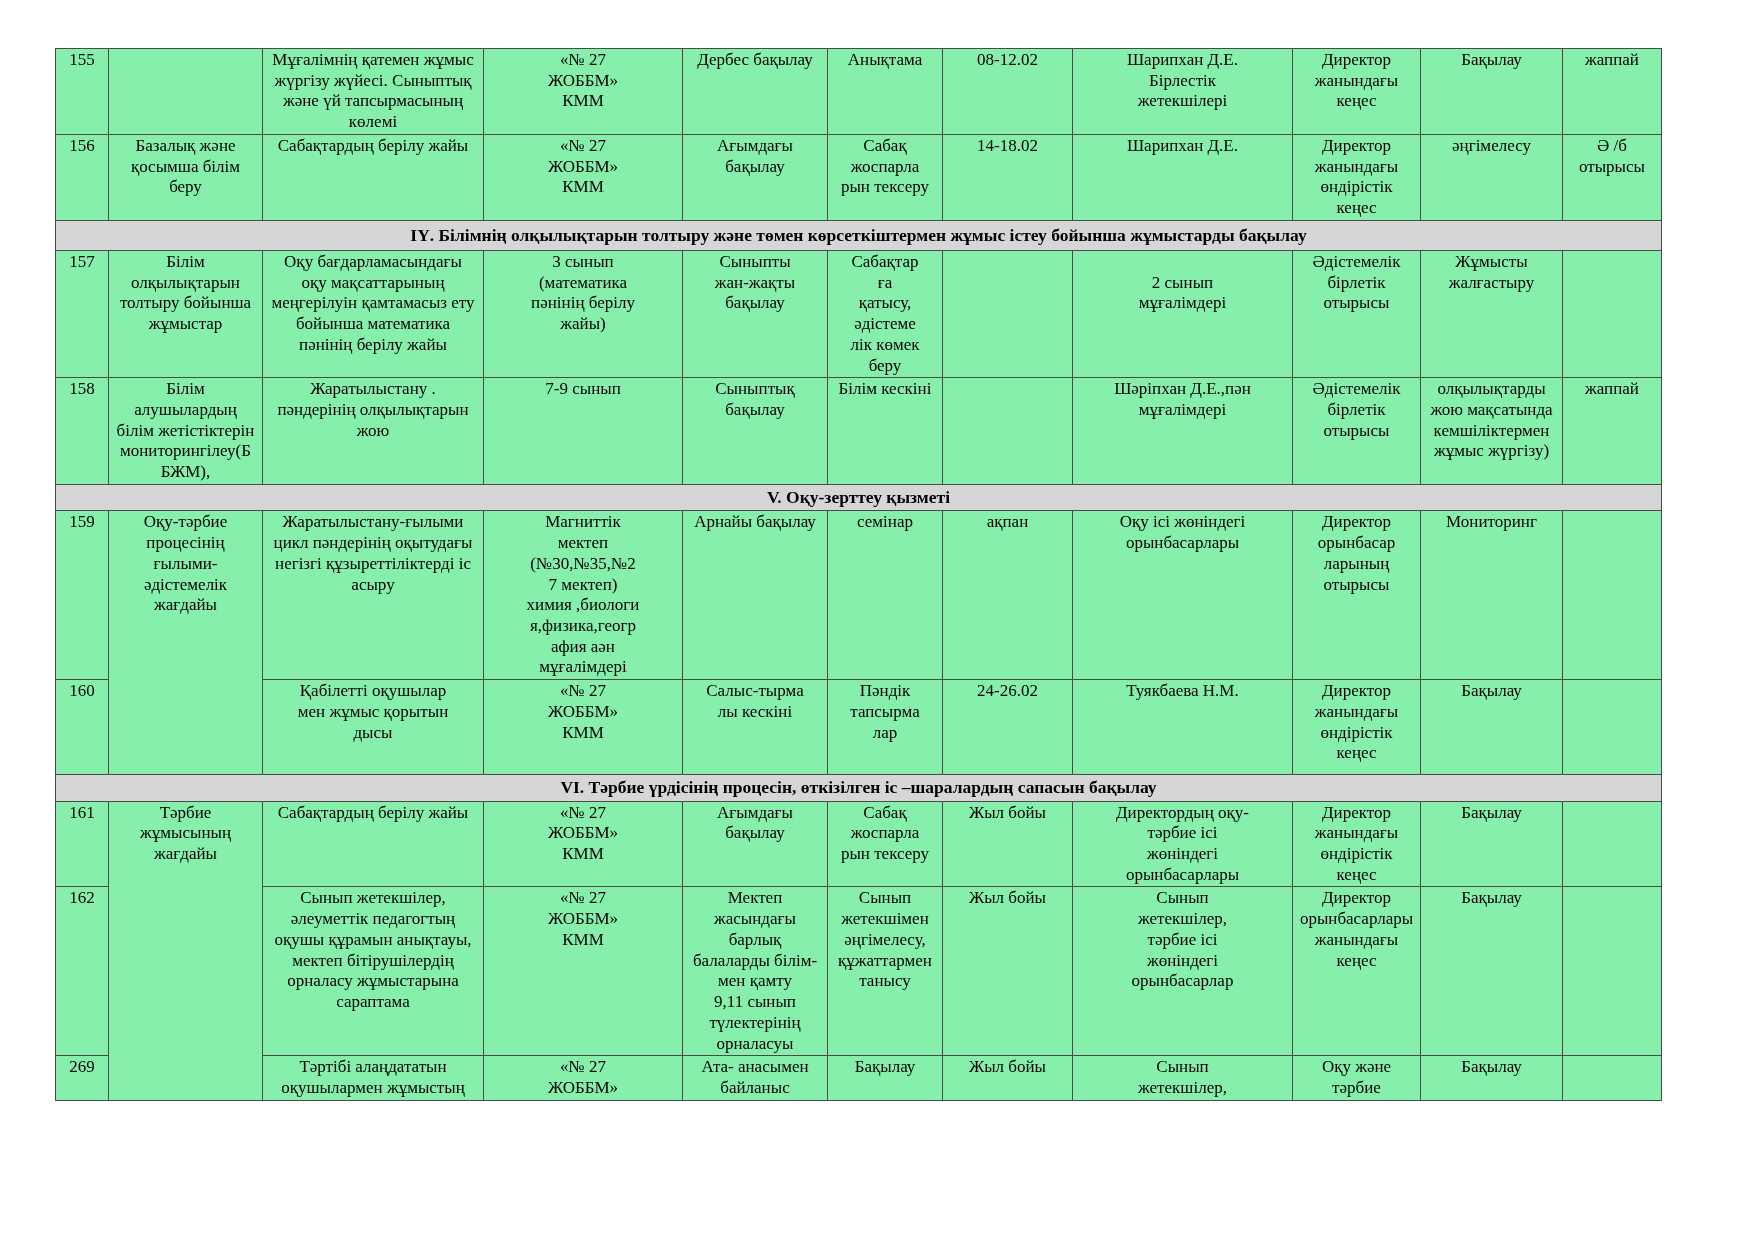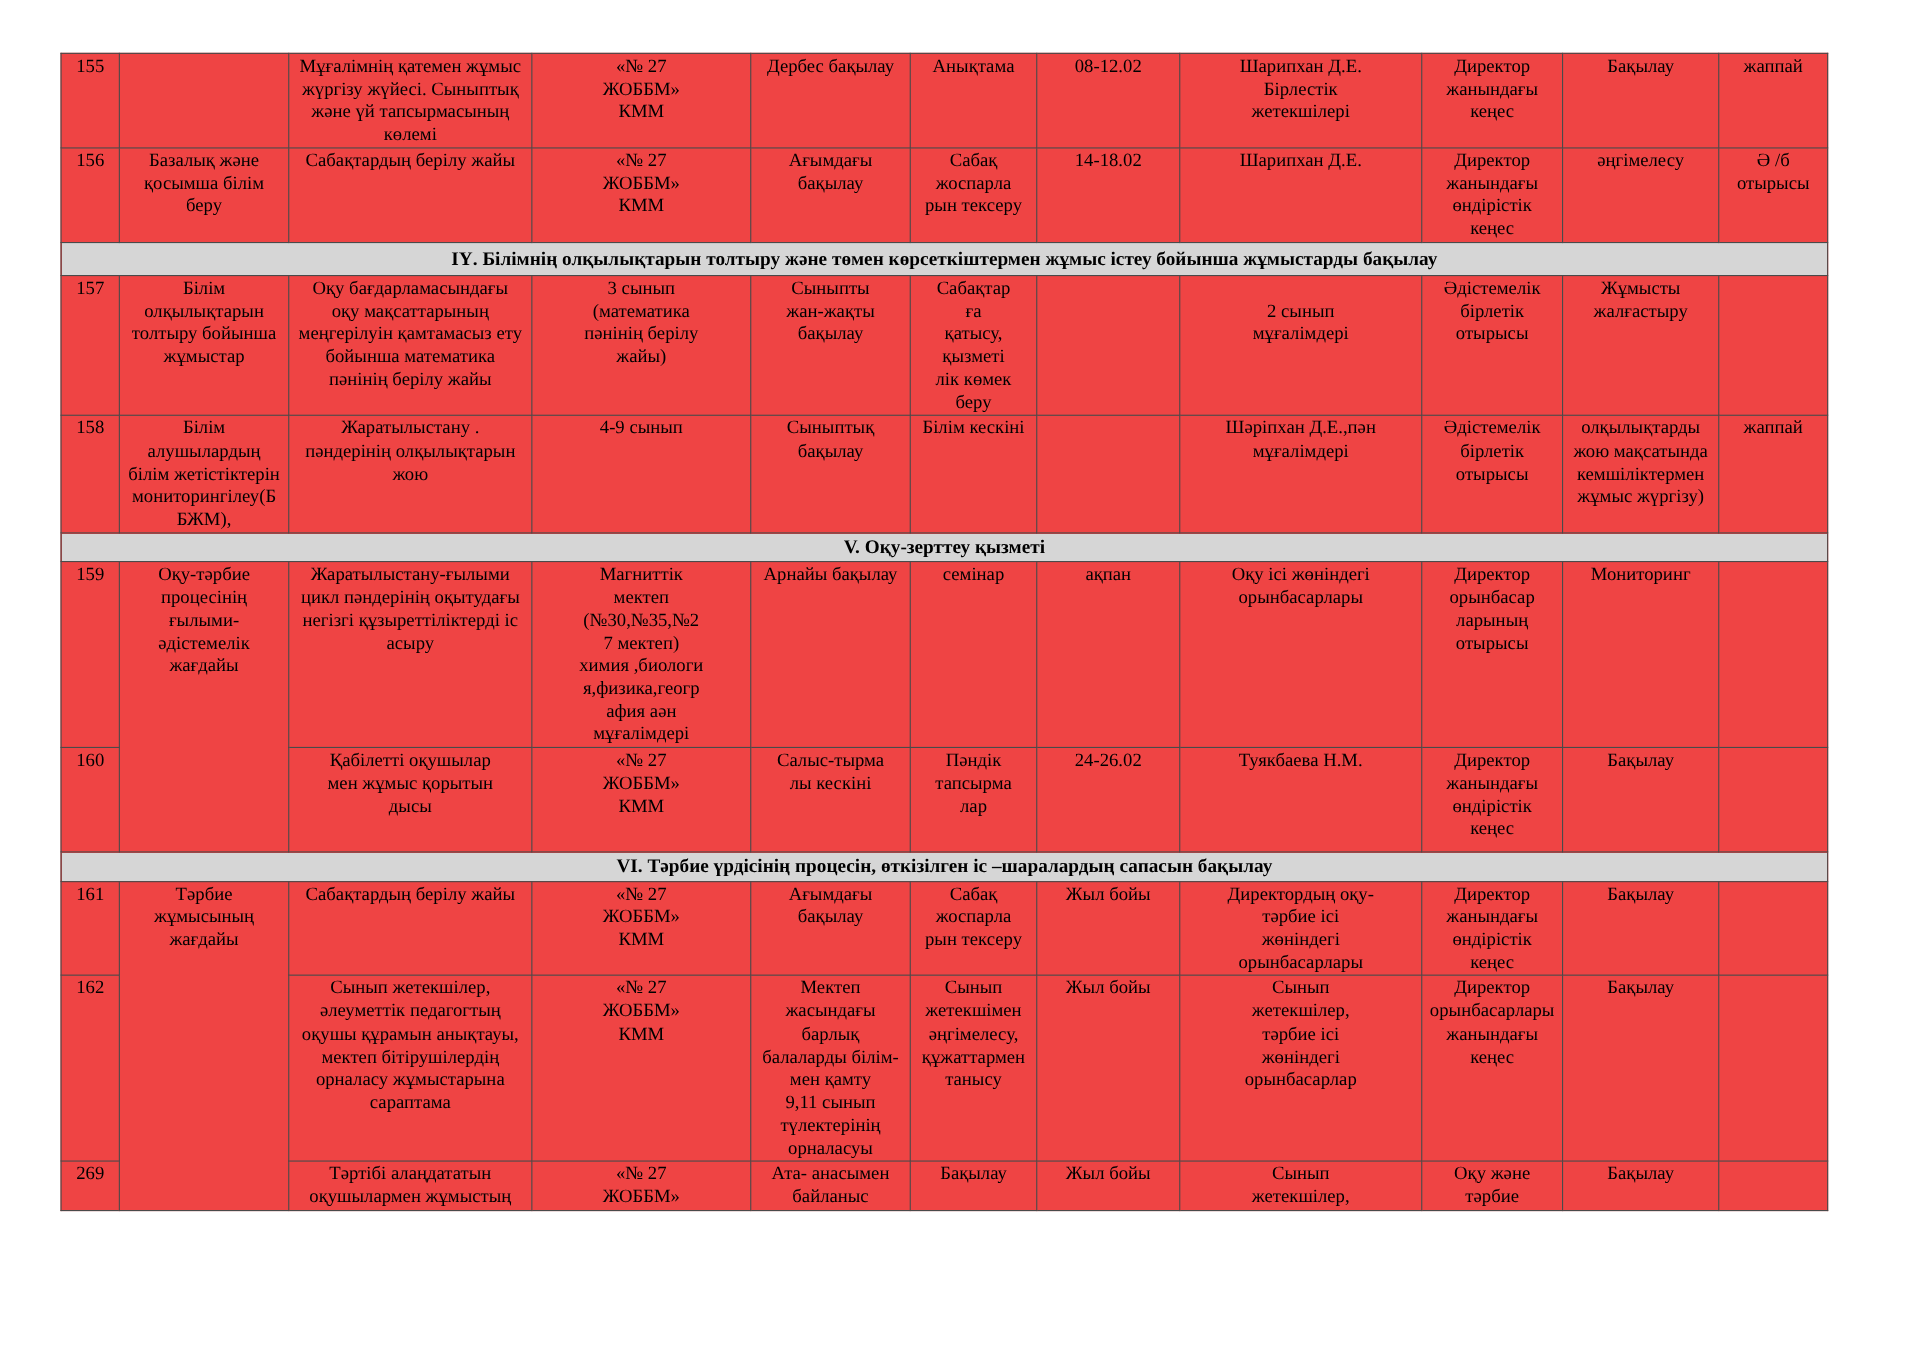--- a/index.html
+++ b/index.html
@@ -10,7 +10,7 @@
   table.plan {
     position:absolute; left:55px; top:48px;
     border-collapse:collapse; table-layout:fixed; width:1606px;
-    background:#ef4444;
+    background:#86efac;
   }
   table.plan td {
     border:1px solid #4a4a4a;

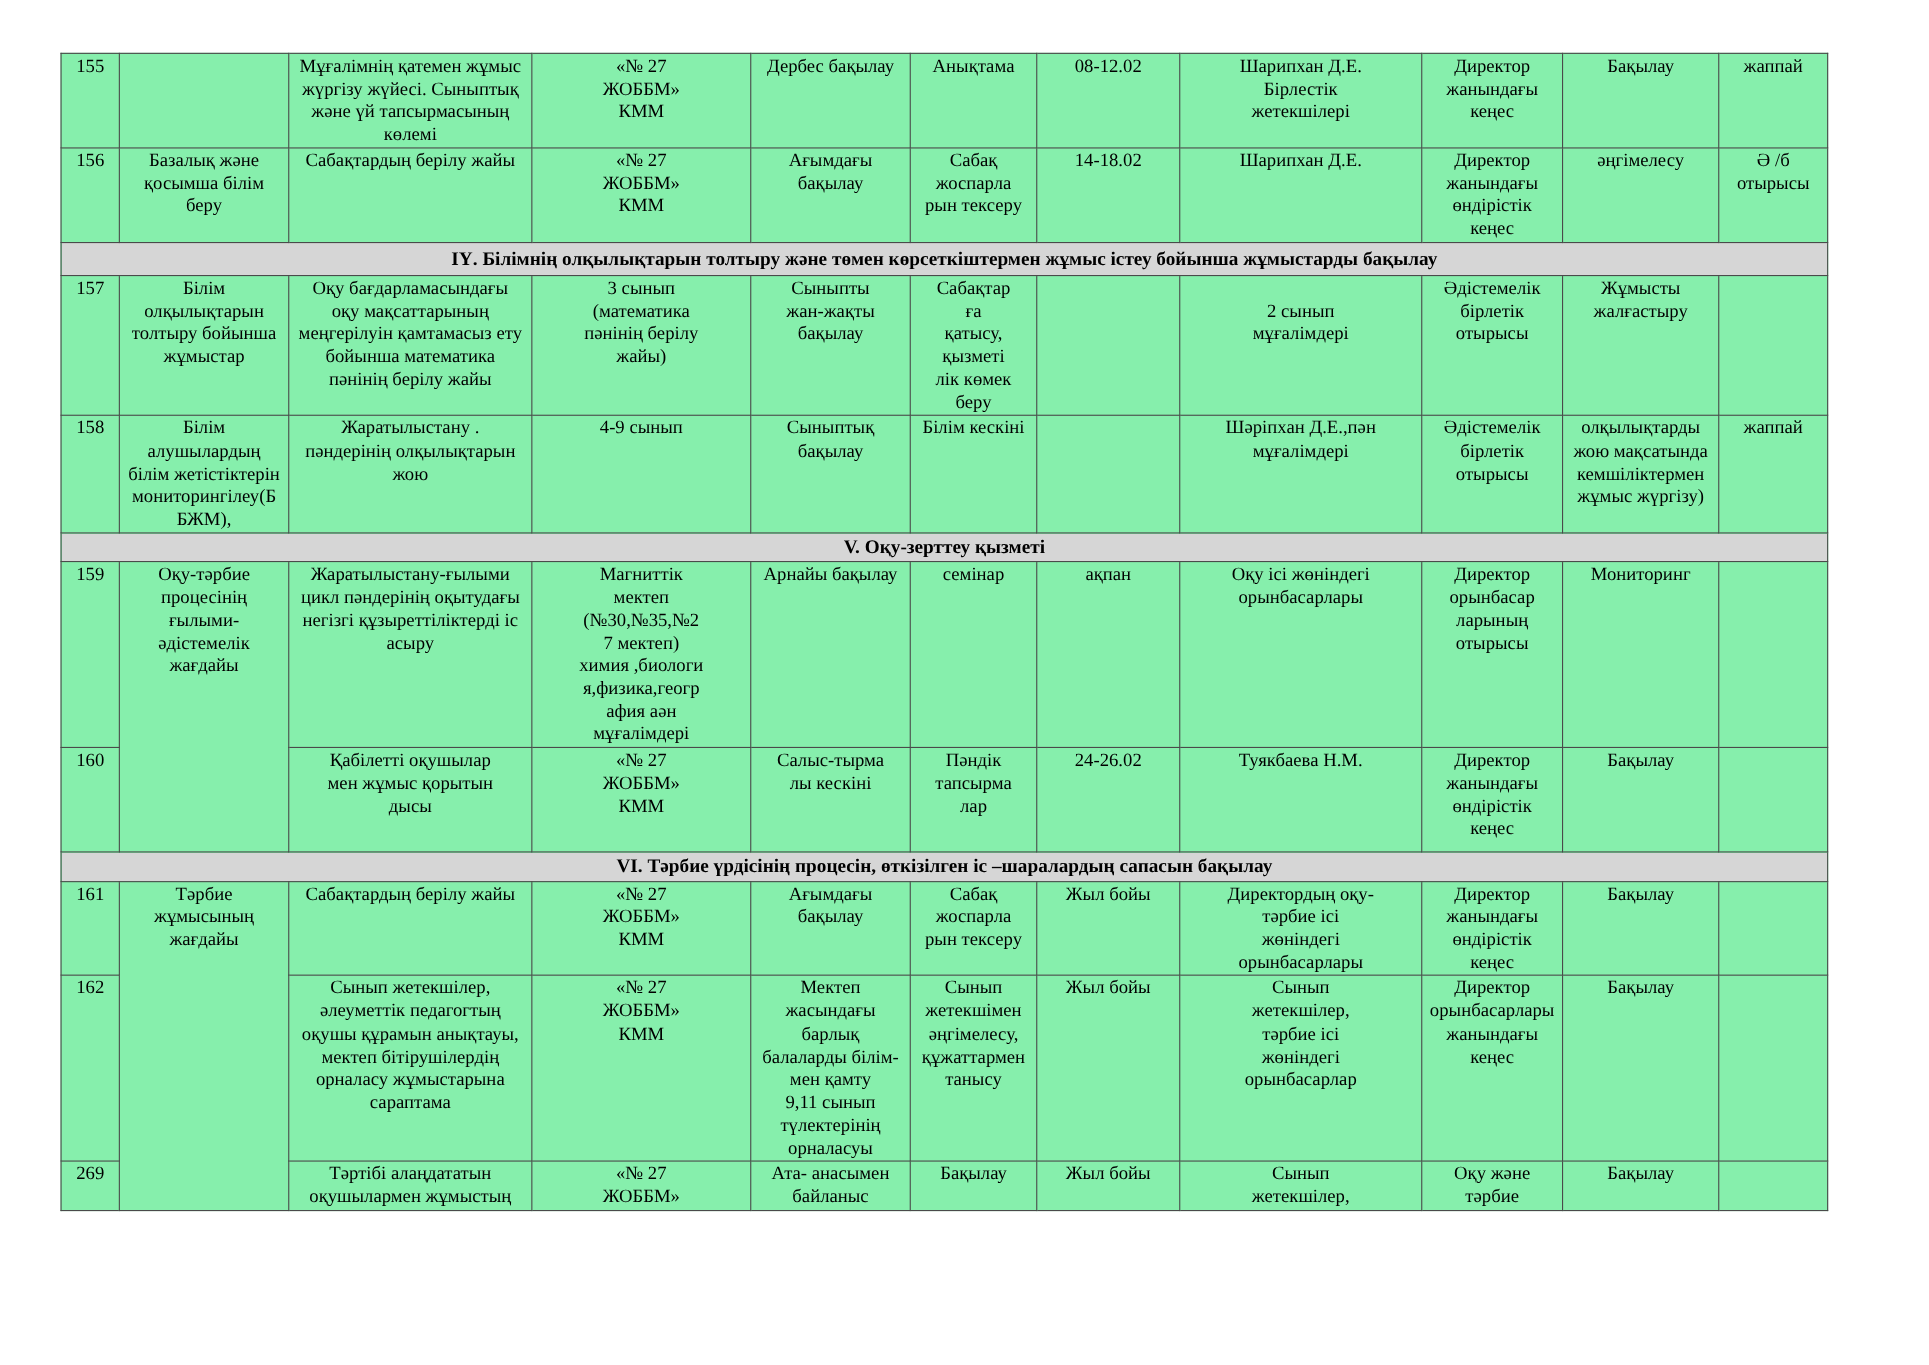--- a/index.html
+++ b/index.html
@@ -126,7 +126,7 @@
       <td>Сабақтар
 ға
 қатысу,
-қызметі
+әдістеме
 лік көмек
 беру</td>
       <td></td>

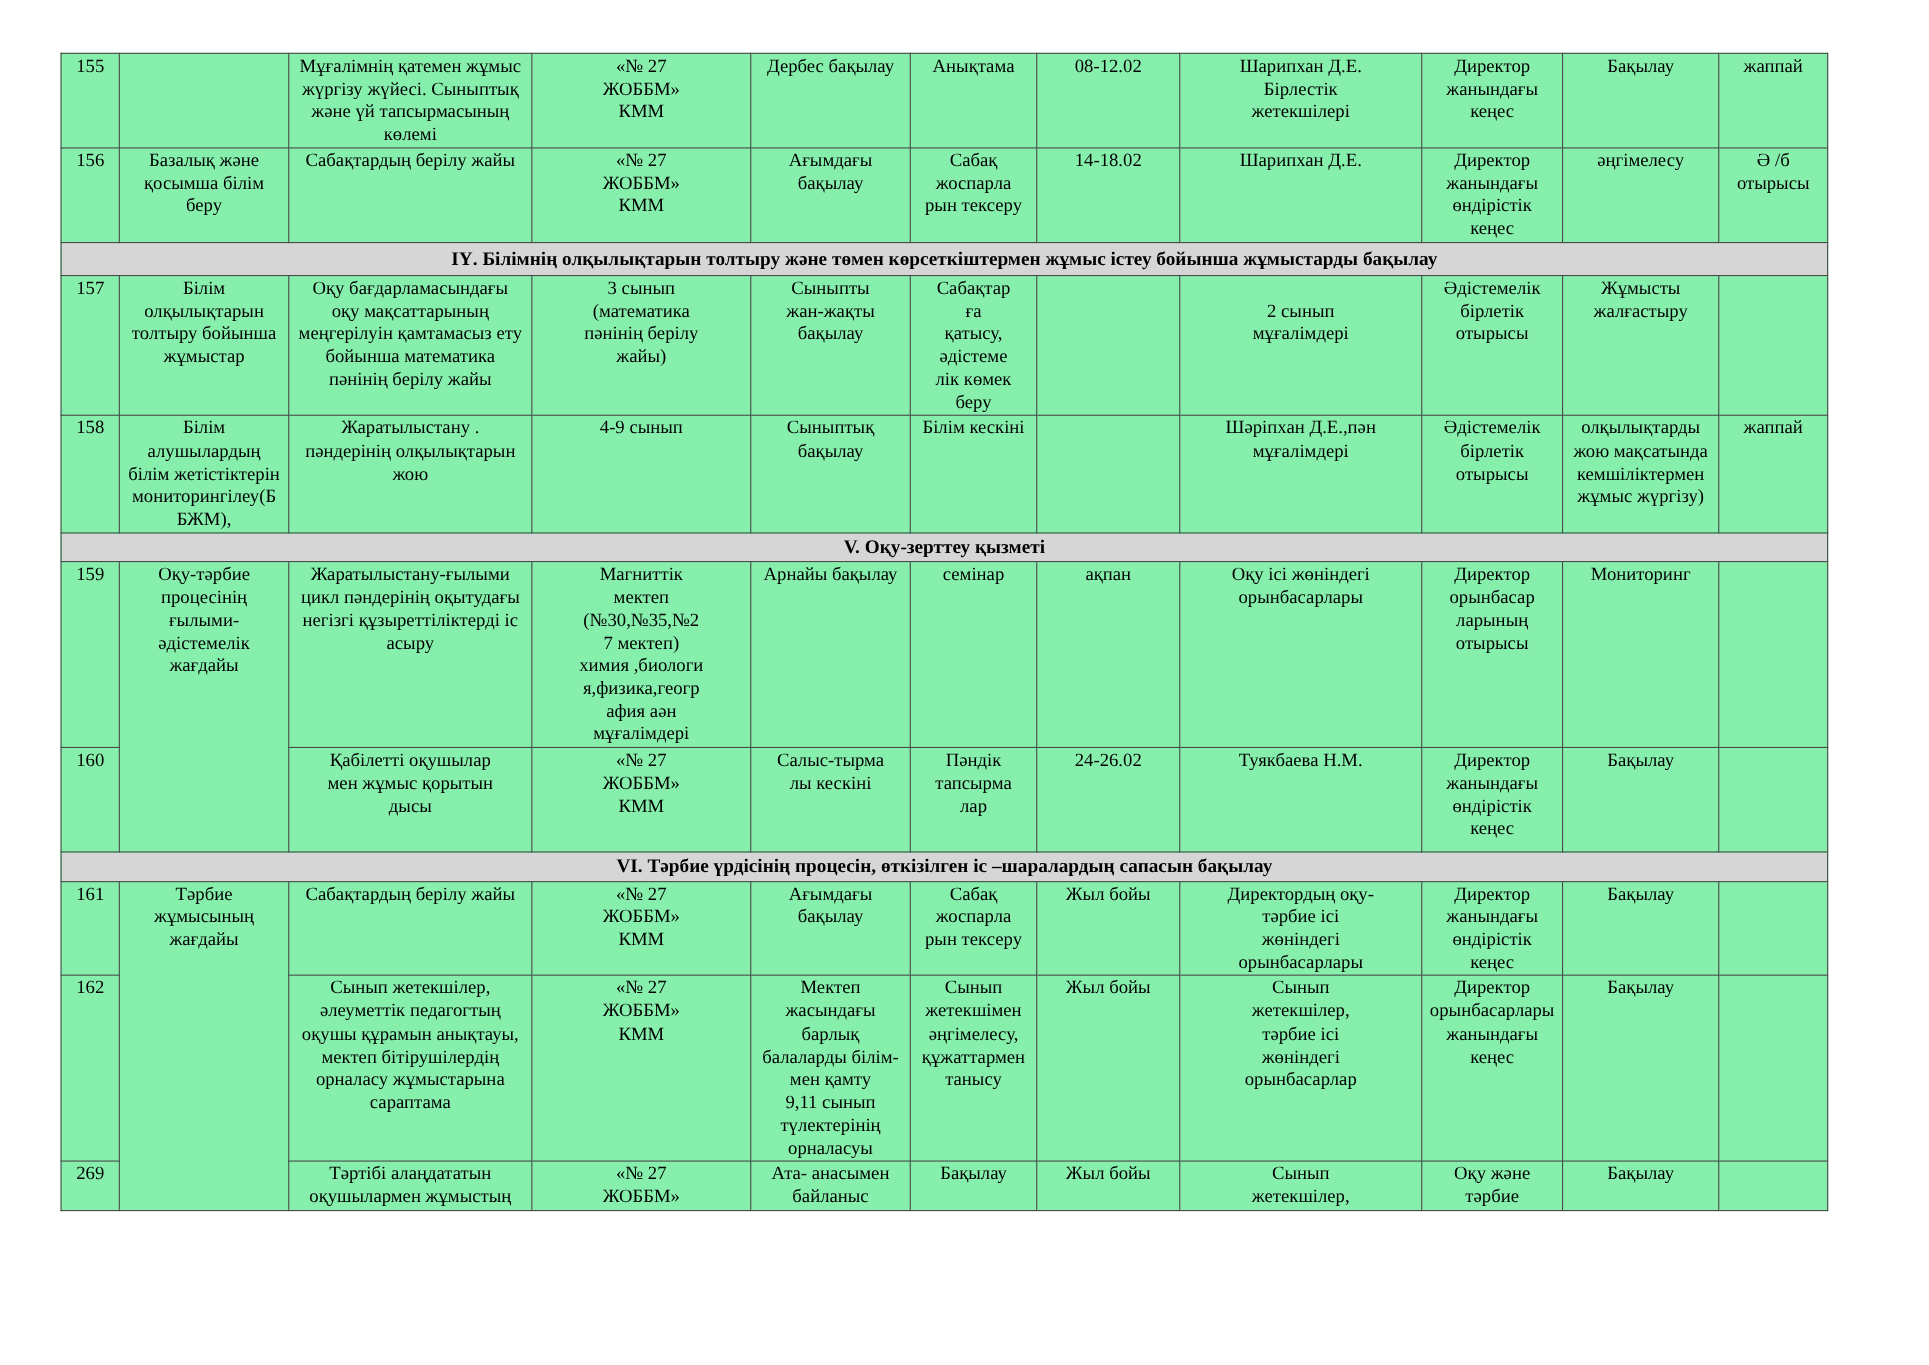--- a/index.html
+++ b/index.html
@@ -151,7 +151,7 @@
       <td>Жаратылыстану .
 пәндерінің олқылықтарын
 жою</td>
-      <td>4-9 сынып</td>
+      <td>7-9 сынып</td>
       <td>Сыныптық
 бақылау</td>
       <td>Білім кескіні</td>

